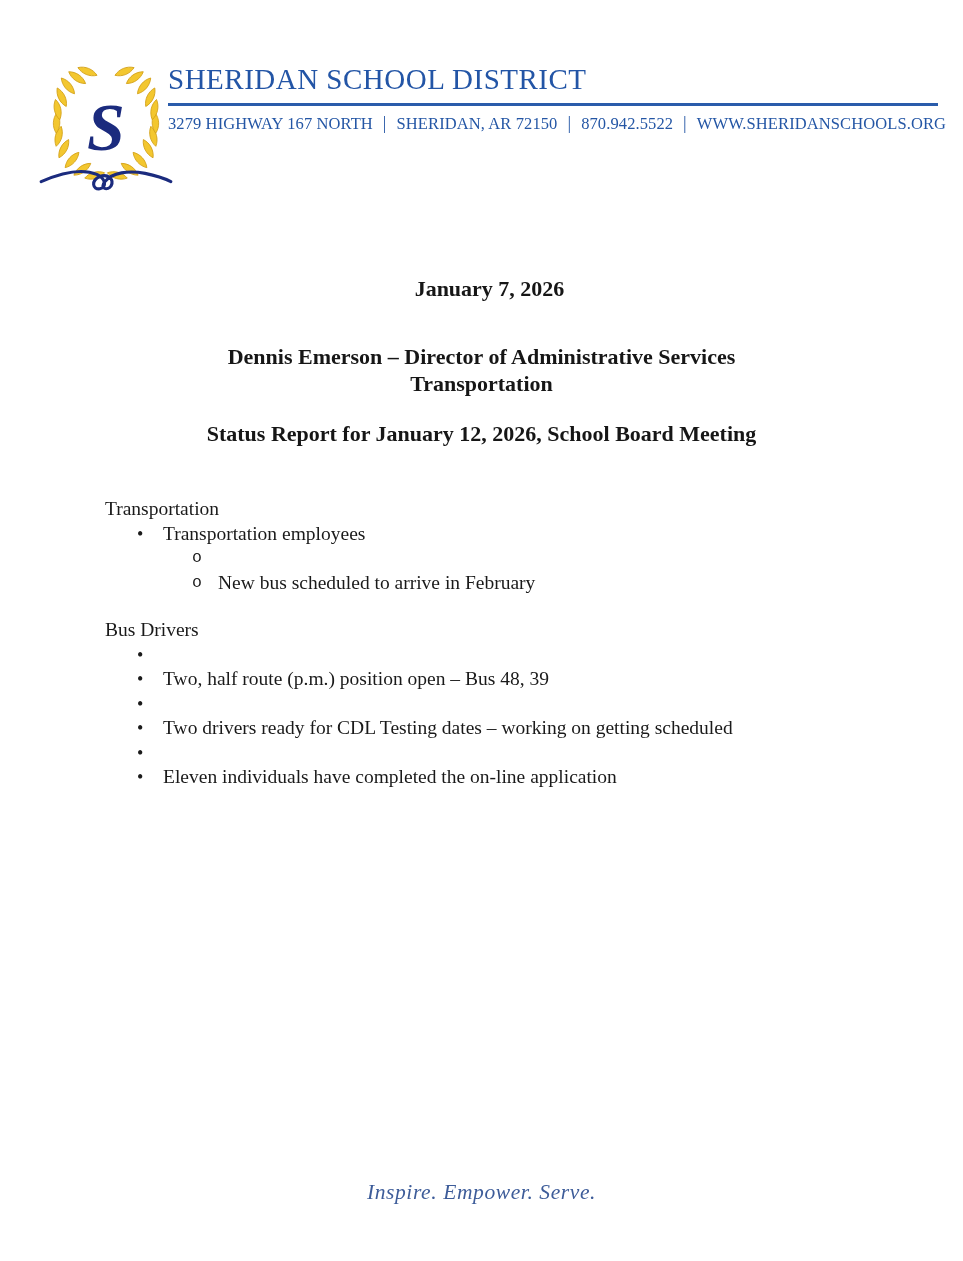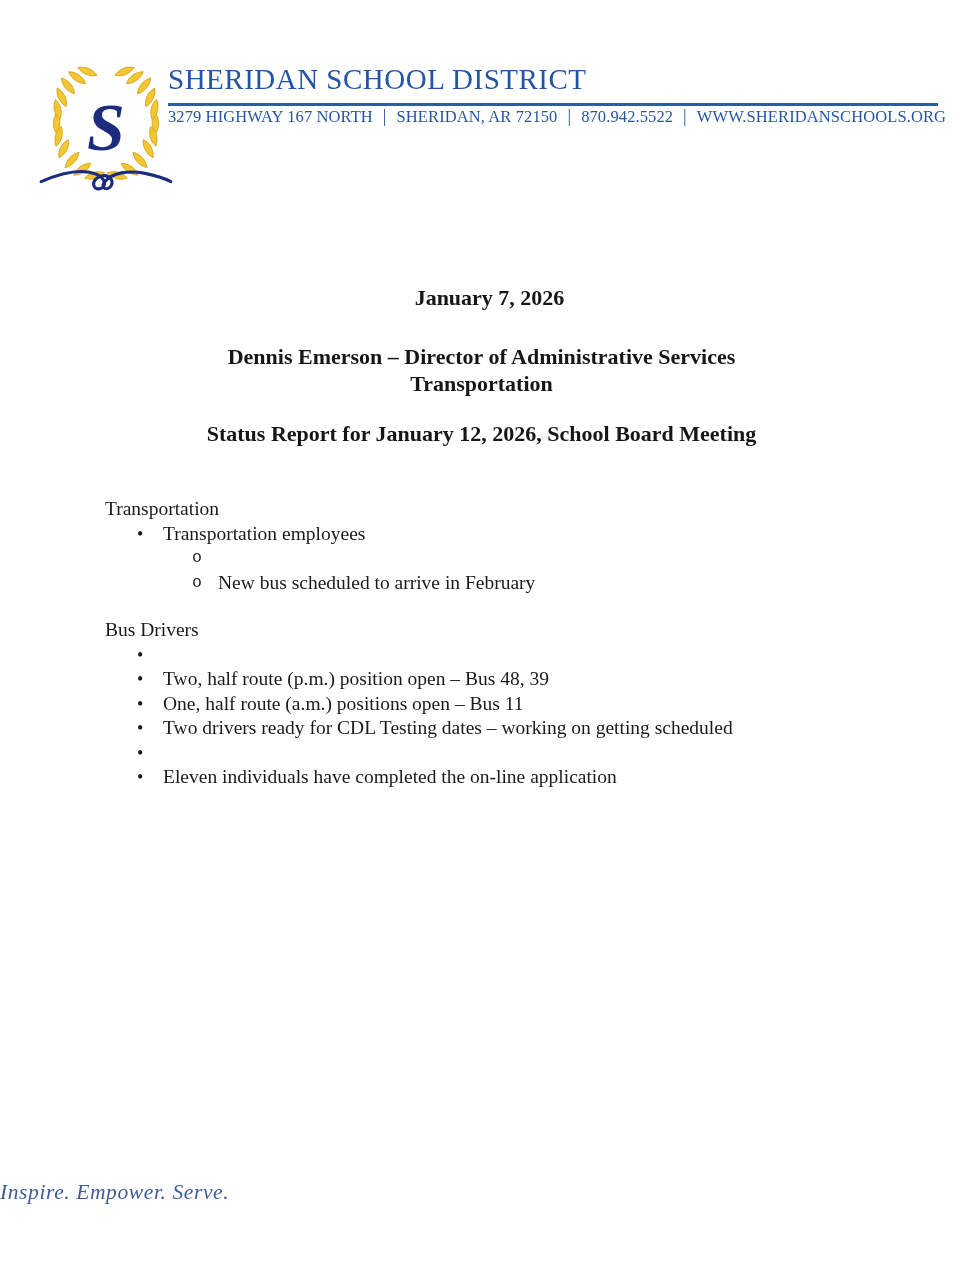--- a/index.html
+++ b/index.html
@@ -27,7 +27,7 @@
   }
   .rule { height: 3px; background: #2a5cab; margin-top: 8px; }
   .addr {
-    display: flex; align-items: center; 
+    display: flex; align-items: center; margin-top: 7px;
     font-size: 16.5px; color: #2456a5; white-space: nowrap; letter-spacing: 0.1px;
   }
   .addr .sep { margin: 0 10px; font-size: 18px; color: #2456a5; }

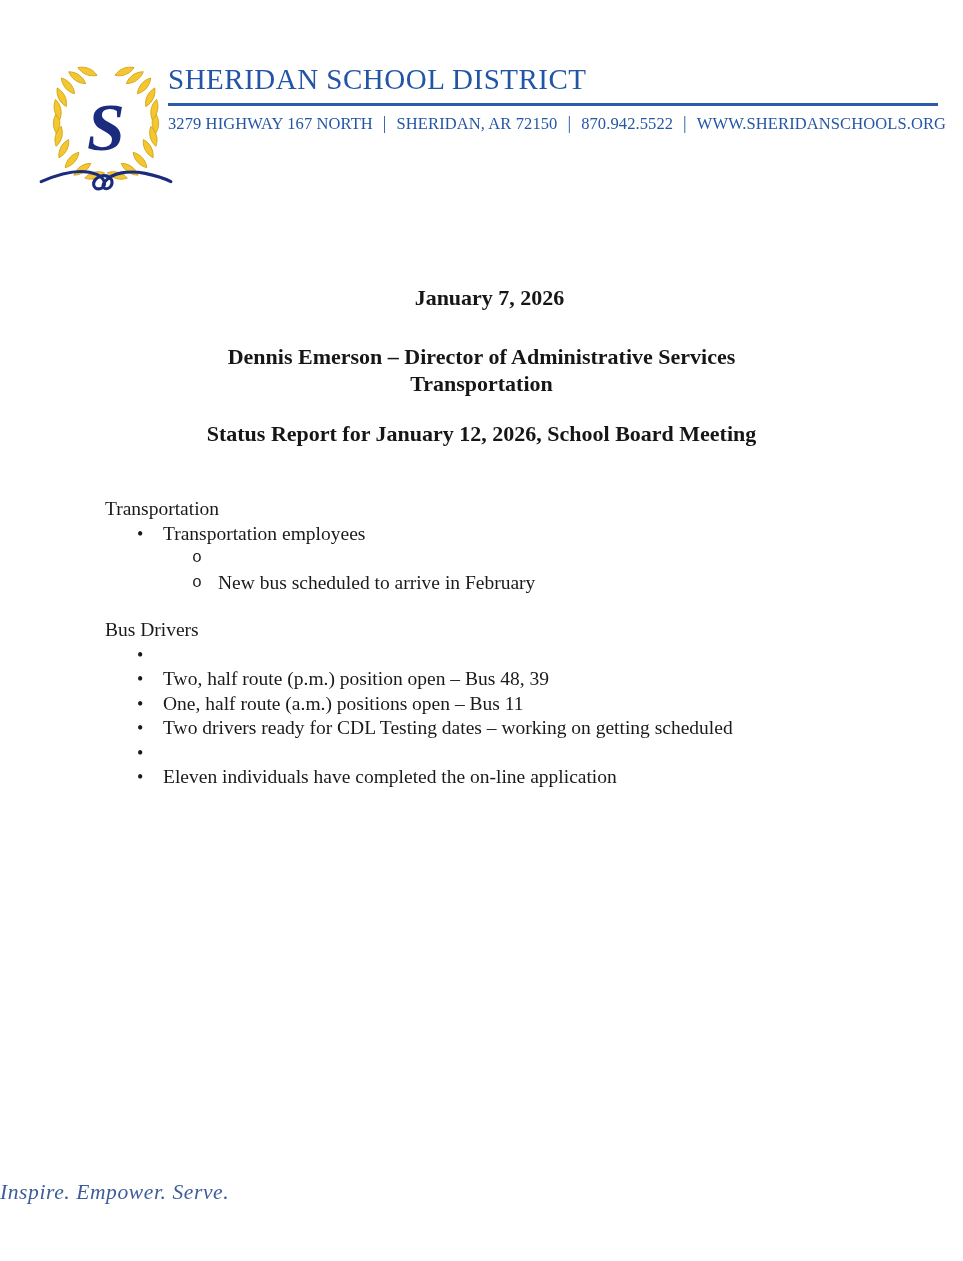--- a/index.html
+++ b/index.html
@@ -38,7 +38,7 @@
     text-align: center; font-weight: bold; font-size: 22px; line-height: 26.5px;
     color: #161616;
   }
-  .c-date    { top: 285px; margin-left: 16px; }
+  .c-date    { top: 276px; margin-left: 16px; }
   .c-author  { top: 344px; }
   .c-subject { top: 421px; }
 

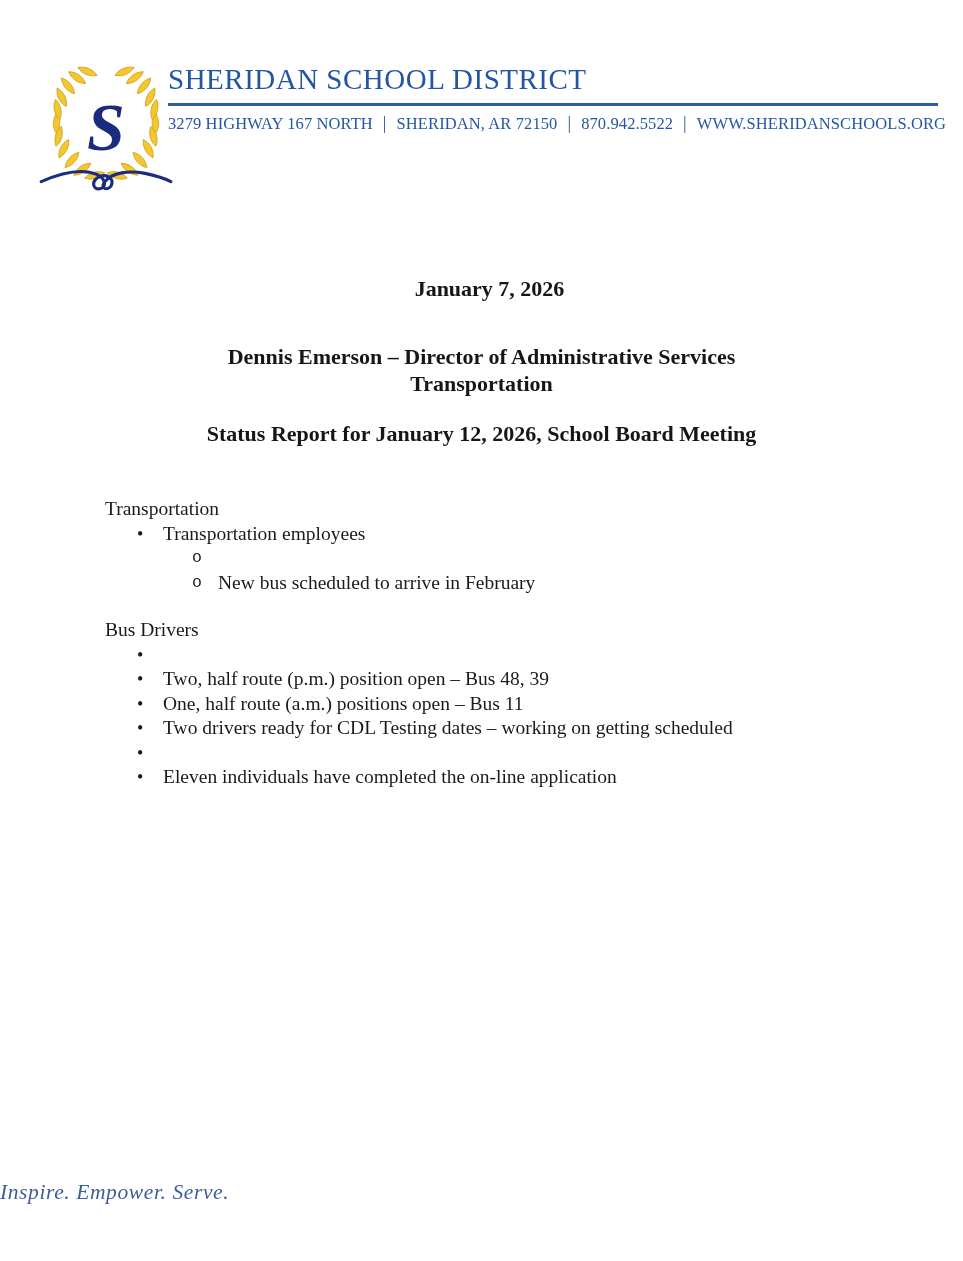--- a/index.html
+++ b/index.html
@@ -206,7 +206,6 @@
     </div>
     <div class="li l1">
       <span class="mk">•</span>
-      <span class="t">One, half route (a.m.) positions open – Bus 11</span>
     </div>
     <div class="li l1">
       <span class="mk">•</span>

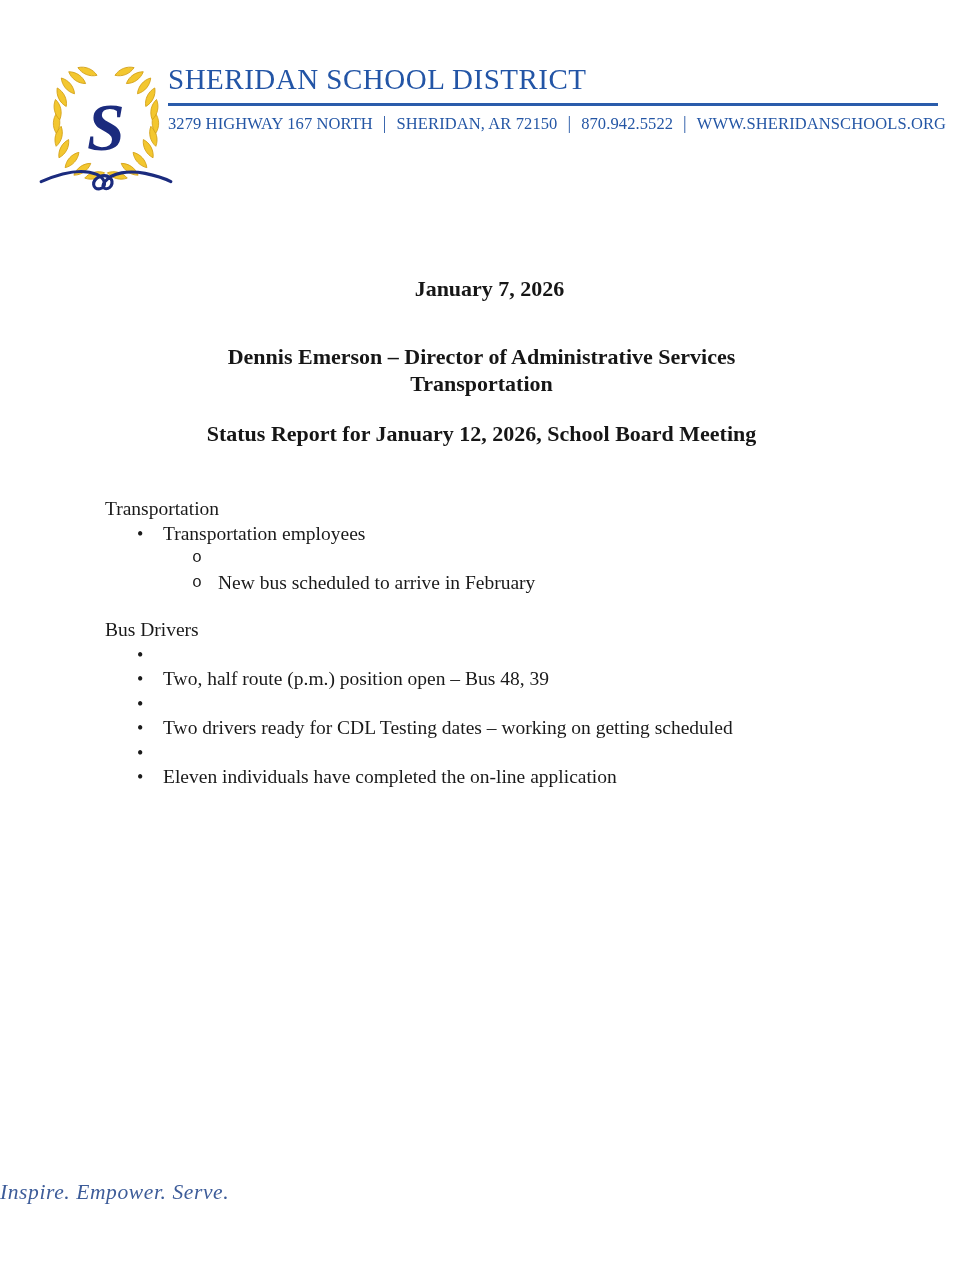--- a/index.html
+++ b/index.html
@@ -63,7 +63,7 @@
   
   .motto {
     position: absolute; top: 1180px; left: 0; right: 0;
-    font-style: italic;
+    text-align: center; font-style: italic;
     font-size: 21.5px; letter-spacing: 0.6px; color: #3d5c99;
   }
 </style>

